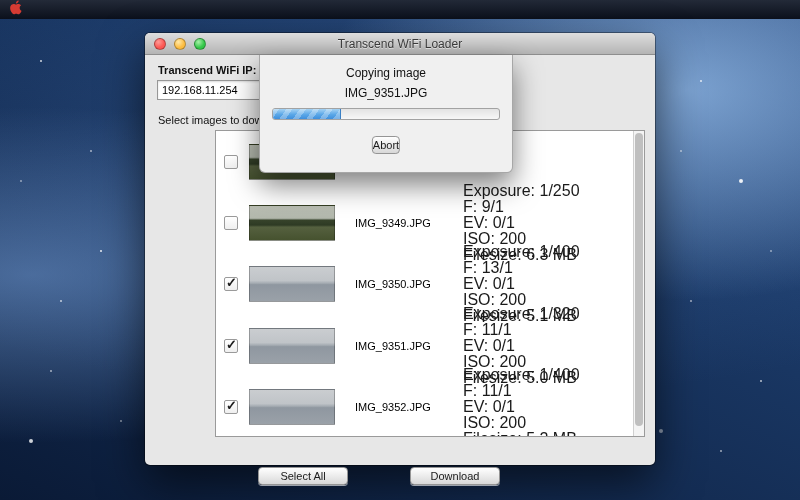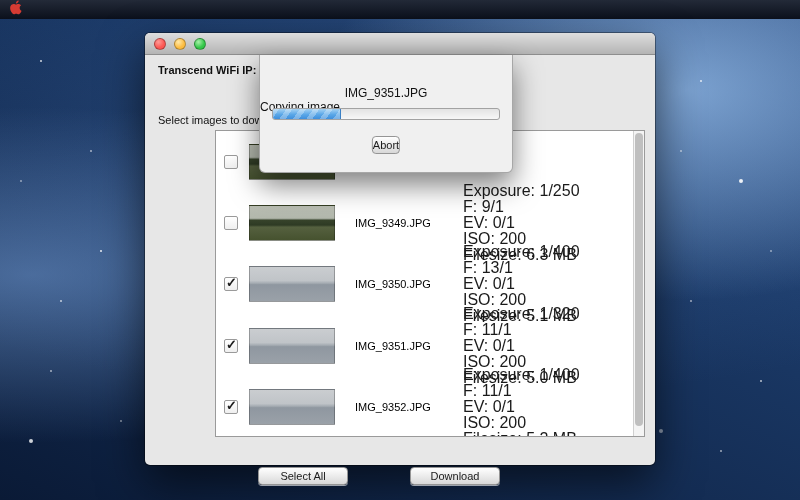--- a/index.html
+++ b/index.html
@@ -162,6 +162,7 @@
       <div class="light yellow"></div>
       <div class="light green"></div>
     </div>
+    <div class="title">Transcend WiFi Loader</div>
   </div>
 
   <div class="content">

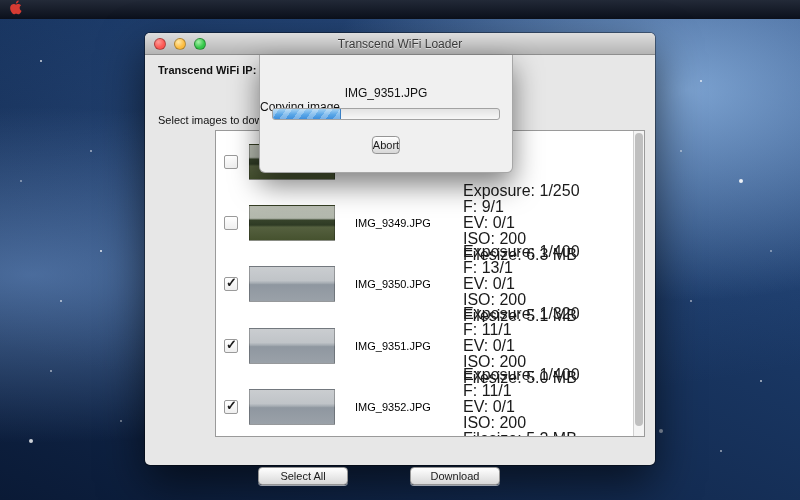--- a/index.html
+++ b/index.html
@@ -117,7 +117,7 @@
     border-radius:0 0 6px 6px;
     box-shadow:0 12px 28px rgba(0,0,0,.5);
   }
-  .dialog-title { position:absolute; top:11px; width:100%; font-size:12px; color:#111;margin-top:34px; }
+  .dialog-title { position:absolute; top:11px; width:100%; text-align:center; font-size:12px; color:#111; }
   .dialog-file  { position:absolute; top:31px; width:100%; text-align:center; font-size:12px; color:#111; }
   .progress-track {
     position:absolute; left:12px; top:53px; width:228px; height:12px;

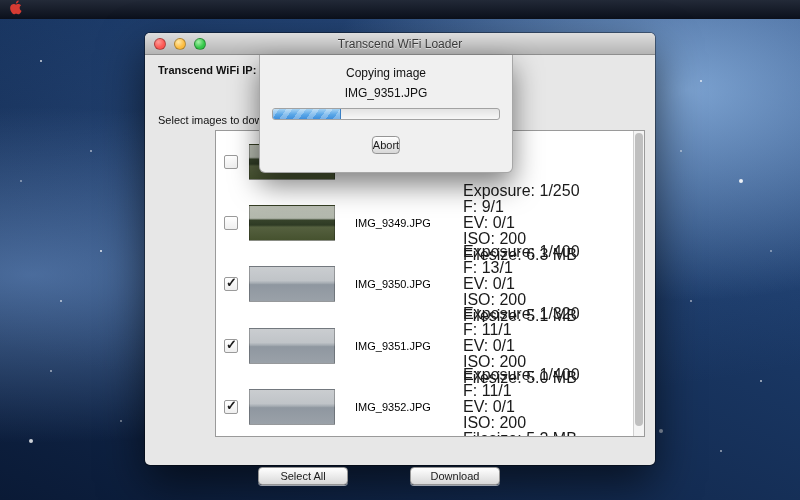--- a/index.html
+++ b/index.html
@@ -167,6 +167,7 @@
 
   <div class="content">
     <div class="ip-label">Transcend WiFi IP:</div>
+    <input class="ip-input" type="text" value="192.168.11.254" style="">
 
     <div class="list-label">Select images to download:</div>
 

